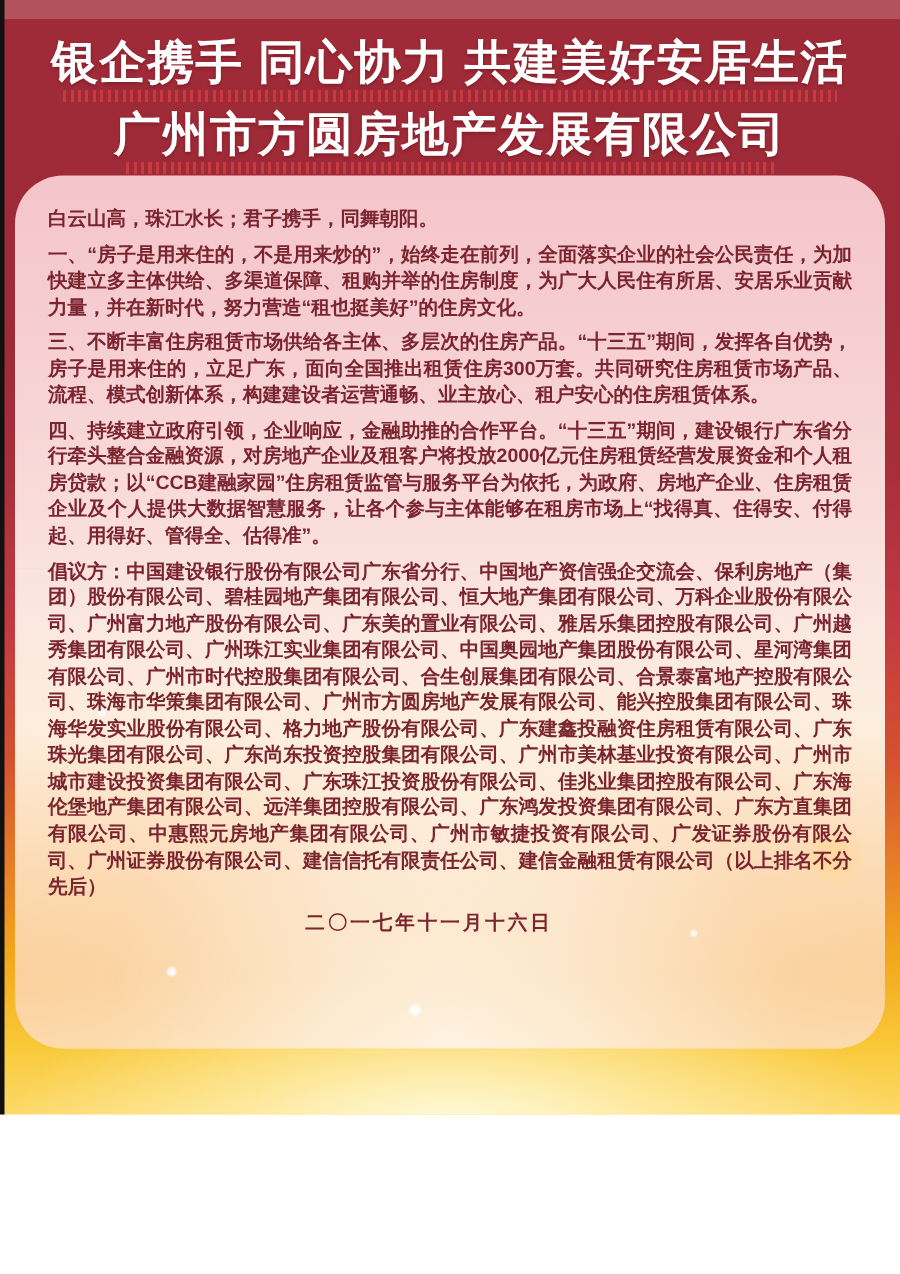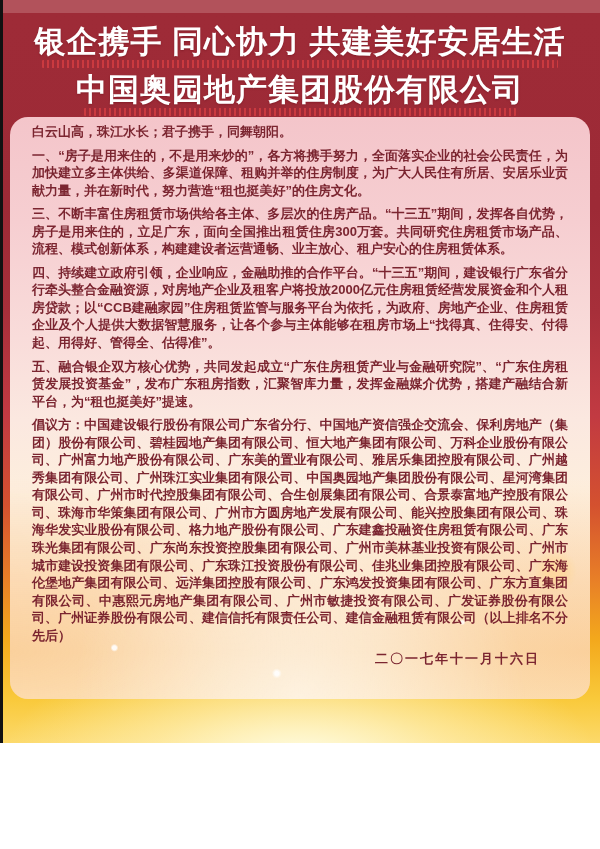--- a/index.html
+++ b/index.html
@@ -88,7 +88,7 @@
   <header class="title-block">
     <div class="title-line">银企携手 同心协力 共建美好安居生活</div>
     <div class="eq"></div>
-    <div class="title-line">中国奥园地产集团股份有限公司</div>
+    <div class="title-line">广州市方圆房地产发展有限公司</div>
     <div class="eq eq2"></div>
   </header>
 

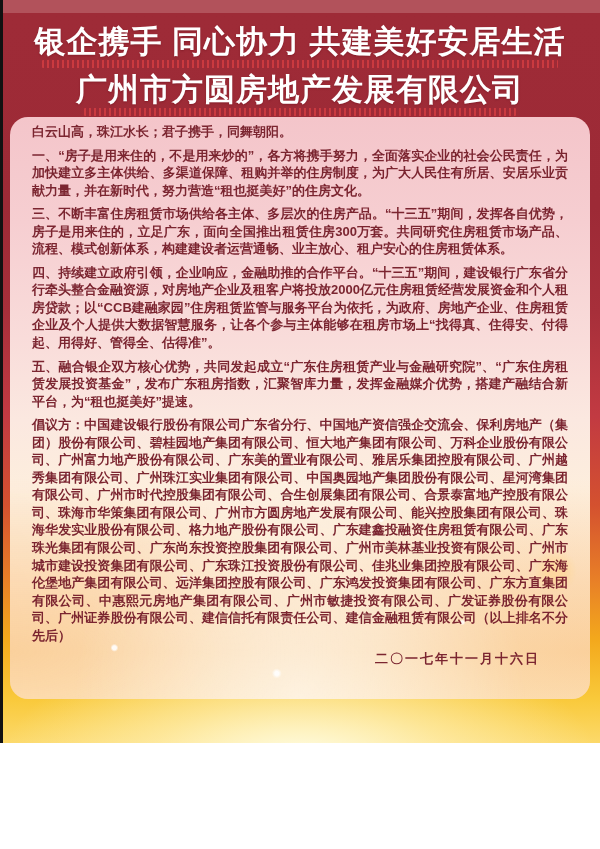--- a/index.html
+++ b/index.html
@@ -39,8 +39,8 @@
   .eq2{width:72%;}
   .panel{
     position:absolute;left:10px;right:10px;top:117px;bottom:44px;
-    border-radius:18px;box-sizing:border-box;
-    padding:6px 22px 10px 22px;overflow:hidden;
+    border-radius:32px;box-sizing:border-box;
+    padding:20px 22px 10px 22px;overflow:hidden;
     background:
       linear-gradient(180deg,
         #f4c5ca 0%,#f6ced1 18%,#f9dcda 38%,

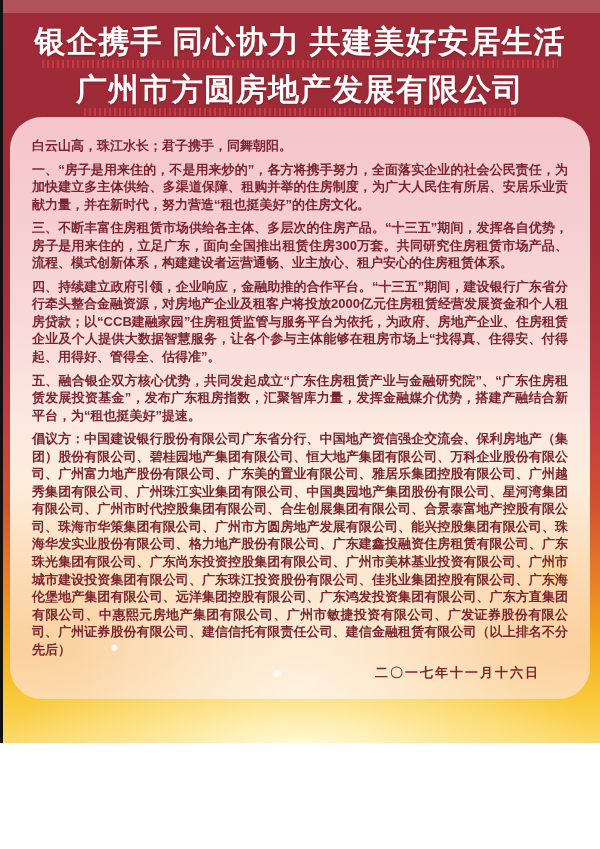--- a/index.html
+++ b/index.html
@@ -96,7 +96,7 @@
     <div class="sparkles"></div>
     <div class="body-text">
       <p>白云山高，珠江水长；君子携手，同舞朝阳。</p>
-      <p>一、“房子是用来住的，不是用来炒的”，各方将携手努力，全面落实企业的社会公民责任，为加快建立多主体供给、多渠道保障、租购并举的住房制度，为广大人民住有所居、安居乐业贡献力量，并在新时代，努力营造“租也挺美好”的住房文化。</p>
+      <p>一、“房子是用来住的，不是用来炒的”，始终走在前列，全面落实企业的社会公民责任，为加快建立多主体供给、多渠道保障、租购并举的住房制度，为广大人民住有所居、安居乐业贡献力量，并在新时代，努力营造“租也挺美好”的住房文化。</p>
       <p>三、不断丰富住房租赁市场供给各主体、多层次的住房产品。“十三五”期间，发挥各自优势，房子是用来住的，立足广东，面向全国推出租赁住房300万套。共同研究住房租赁市场产品、流程、模式创新体系，构建建设者运营通畅、业主放心、租户安心的住房租赁体系。</p>
       <p>四、持续建立政府引领，企业响应，金融助推的合作平台。“十三五”期间，建设银行广东省分行牵头整合金融资源，对房地产企业及租客户将投放2000亿元住房租赁经营发展资金和个人租房贷款；以“CCB建融家园”住房租赁监管与服务平台为依托，为政府、房地产企业、住房租赁企业及个人提供大数据智慧服务，让各个参与主体能够在租房市场上“找得真、住得安、付得起、用得好、管得全、估得准”。</p>
       <p>五、融合银企双方核心优势，共同发起成立“广东住房租赁产业与金融研究院”、“广东住房租赁发展投资基金”，发布广东租房指数，汇聚智库力量，发挥金融媒介优势，搭建产融结合新平台，为“租也挺美好”提速。</p>

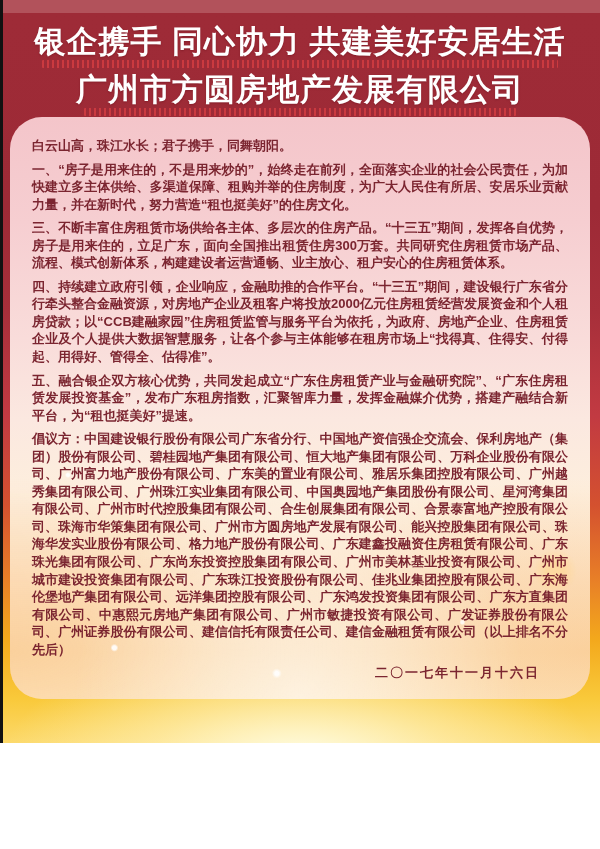--- a/index.html
+++ b/index.html
@@ -99,7 +99,6 @@
       <p>一、“房子是用来住的，不是用来炒的”，始终走在前列，全面落实企业的社会公民责任，为加快建立多主体供给、多渠道保障、租购并举的住房制度，为广大人民住有所居、安居乐业贡献力量，并在新时代，努力营造“租也挺美好”的住房文化。</p>
       <p>三、不断丰富住房租赁市场供给各主体、多层次的住房产品。“十三五”期间，发挥各自优势，房子是用来住的，立足广东，面向全国推出租赁住房300万套。共同研究住房租赁市场产品、流程、模式创新体系，构建建设者运营通畅、业主放心、租户安心的住房租赁体系。</p>
       <p>四、持续建立政府引领，企业响应，金融助推的合作平台。“十三五”期间，建设银行广东省分行牵头整合金融资源，对房地产企业及租客户将投放2000亿元住房租赁经营发展资金和个人租房贷款；以“CCB建融家园”住房租赁监管与服务平台为依托，为政府、房地产企业、住房租赁企业及个人提供大数据智慧服务，让各个参与主体能够在租房市场上“找得真、住得安、付得起、用得好、管得全、估得准”。</p>
-      <p>五、融合银企双方核心优势，共同发起成立“广东住房租赁产业与金融研究院”、“广东住房租赁发展投资基金”，发布广东租房指数，汇聚智库力量，发挥金融媒介优势，搭建产融结合新平台，为“租也挺美好”提速。</p>
       <p>倡议方：中国建设银行股份有限公司广东省分行、中国地产资信强企交流会、保利房地产（集团）股份有限公司、碧桂园地产集团有限公司、恒大地产集团有限公司、万科企业股份有限公司、广州富力地产股份有限公司、广东美的置业有限公司、雅居乐集团控股有限公司、广州越秀集团有限公司、广州珠江实业集团有限公司、中国奥园地产集团股份有限公司、星河湾集团有限公司、广州市时代控股集团有限公司、合生创展集团有限公司、合景泰富地产控股有限公司、珠海市华策集团有限公司、广州市方圆房地产发展有限公司、能兴控股集团有限公司、珠海华发实业股份有限公司、格力地产股份有限公司、广东建鑫投融资住房租赁有限公司、广东珠光集团有限公司、广东尚东投资控股集团有限公司、广州市美林基业投资有限公司、广州市城市建设投资集团有限公司、广东珠江投资股份有限公司、佳兆业集团控股有限公司、广东海伦堡地产集团有限公司、远洋集团控股有限公司、广东鸿发投资集团有限公司、广东方直集团有限公司、中惠熙元房地产集团有限公司、广州市敏捷投资有限公司、广发证券股份有限公司、广州证券股份有限公司、建信信托有限责任公司、建信金融租赁有限公司（以上排名不分先后）</p>
       <p class="date">二〇一七年十一月十六日</p>
     </div>

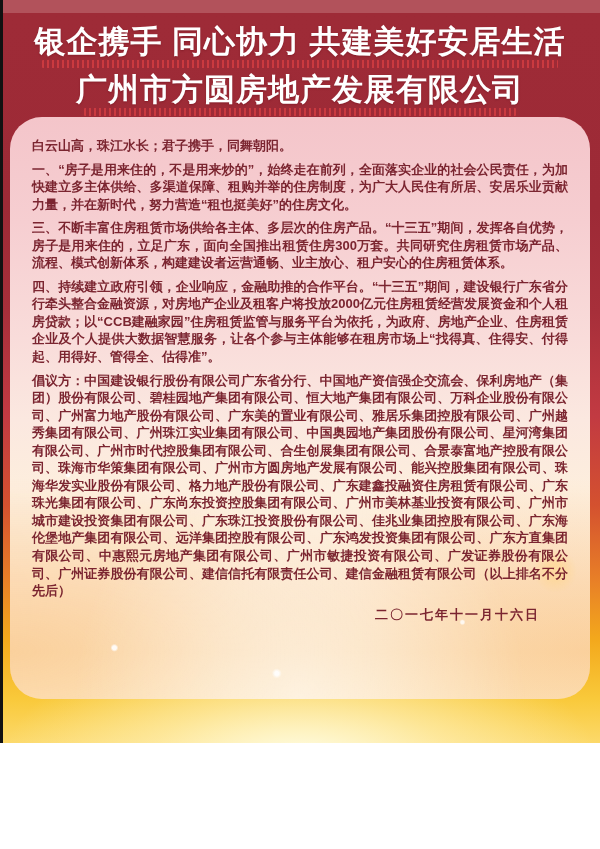--- a/index.html
+++ b/index.html
@@ -71,7 +71,7 @@
     font-family:"Liberation Sans","DejaVu Sans",sans-serif;
   }
   .body-text p.date{
-    text-align:right;margin:4px 28px 0 0;letter-spacing:2px;
+    text-align:center;margin:4px 28px 0 0;letter-spacing:2px;
   }
   .bottom-glow{
     position:absolute;left:0;right:0;bottom:0;height:110px;z-index:1;

